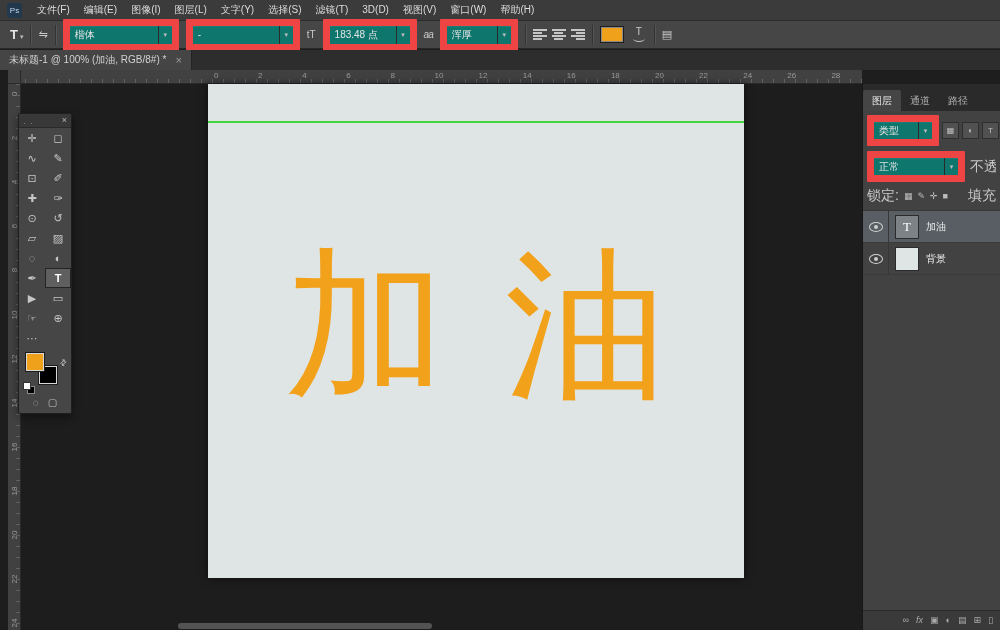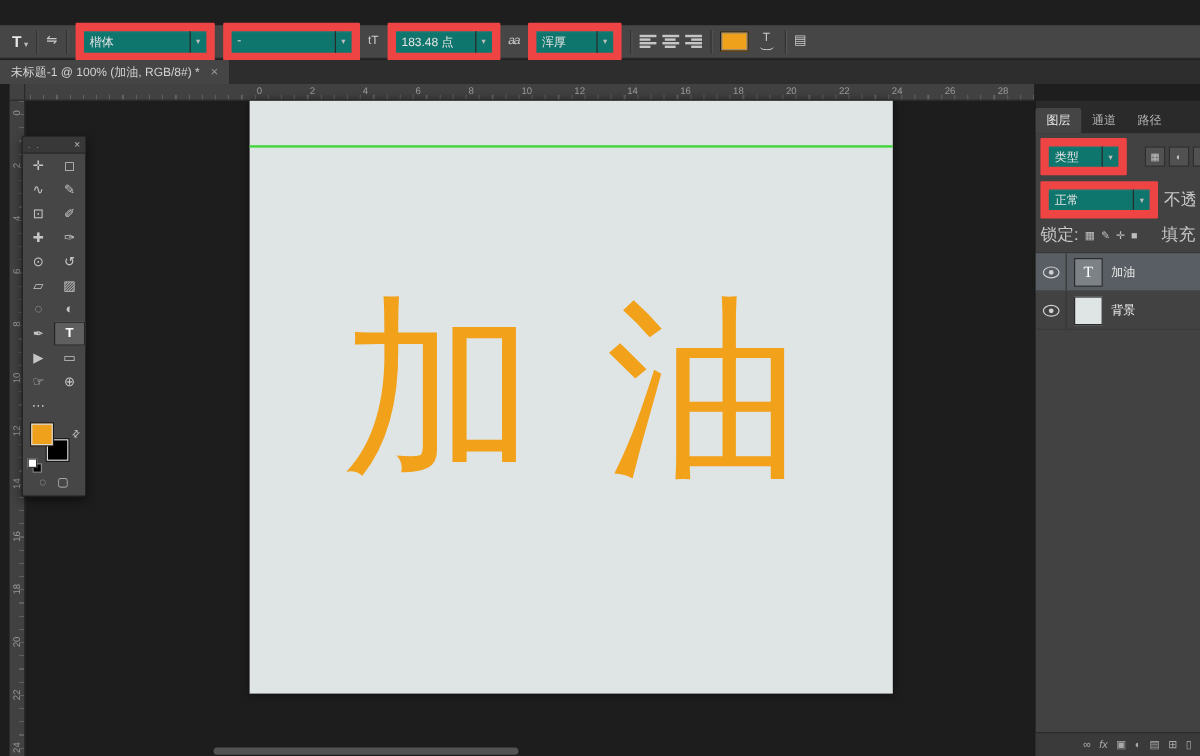--- a/index.html
+++ b/index.html
@@ -135,6 +135,22 @@
 
 <div id="app">
 
+  <div class="menu-bar">
+    <div class="app-logo">Ps</div>
+    <div class="menu-items">
+        <div class="menu-item">文件(F)</div>
+        <div class="menu-item">编辑(E)</div>
+        <div class="menu-item">图像(I)</div>
+        <div class="menu-item">图层(L)</div>
+        <div class="menu-item">文字(Y)</div>
+        <div class="menu-item">选择(S)</div>
+        <div class="menu-item">滤镜(T)</div>
+        <div class="menu-item">3D(D)</div>
+        <div class="menu-item">视图(V)</div>
+        <div class="menu-item">窗口(W)</div>
+        <div class="menu-item">帮助(H)</div>
+      </div>
+  </div>
 
   <div class="options-bar">
     <div class="tool-preset">

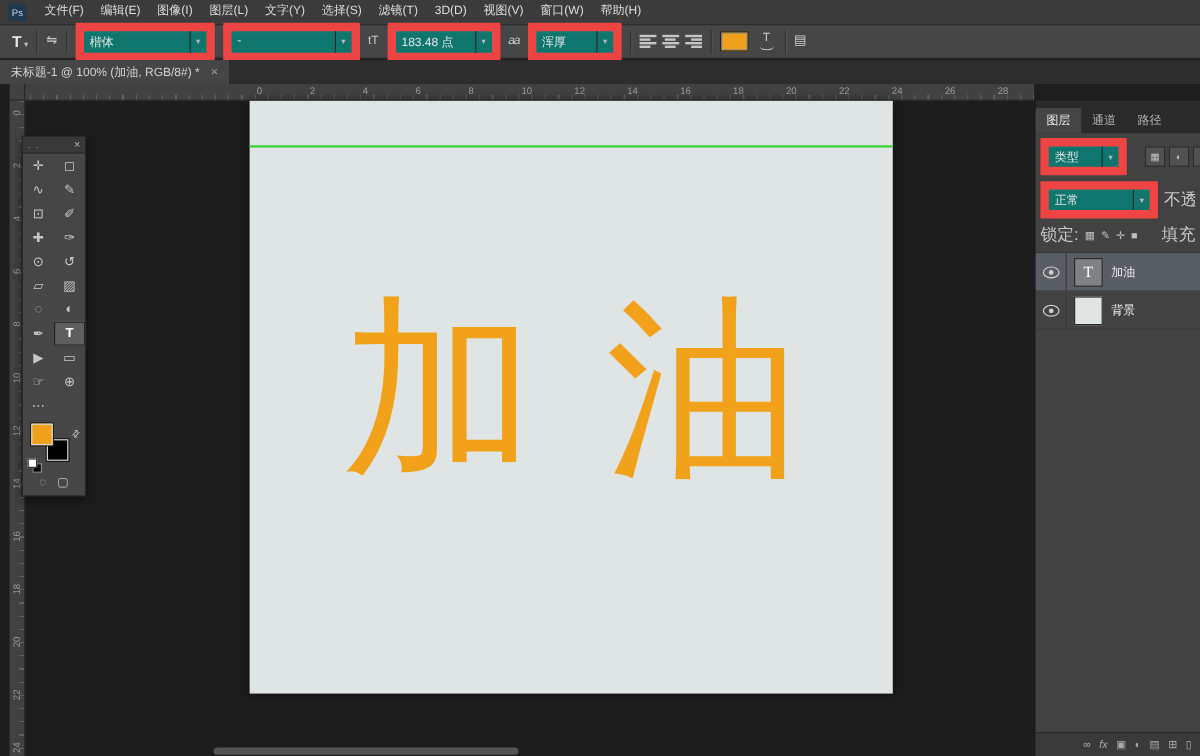--- a/index.html
+++ b/index.html
@@ -102,7 +102,7 @@
   .dock-tab{padding:0 9px;line-height:21px;font-size:10px;color:#b3b3b3;white-space:nowrap;}
   .dock-tab.active{background:#454545;color:#e8e8e8;border-radius:2px 2px 0 0;}
   .panel-body{flex:1;background:#424242;display:flex;flex-direction:column;overflow:hidden;}
-  .filter-row{display:flex;align-items:center;gap:15px;padding:4px 3px 3px 4px;}
+  .filter-row{display:flex;align-items:center;gap:3px;padding:4px 3px 3px 4px;}
   .dd-filter{width:58px;height:17px;flex:none;}
   .f-icon{width:15px;height:15px;background:#515151;border:1px solid #2e2e2e;color:#c4c4c4;font-size:8px;
           display:flex;align-items:center;justify-content:center;flex:none;}

